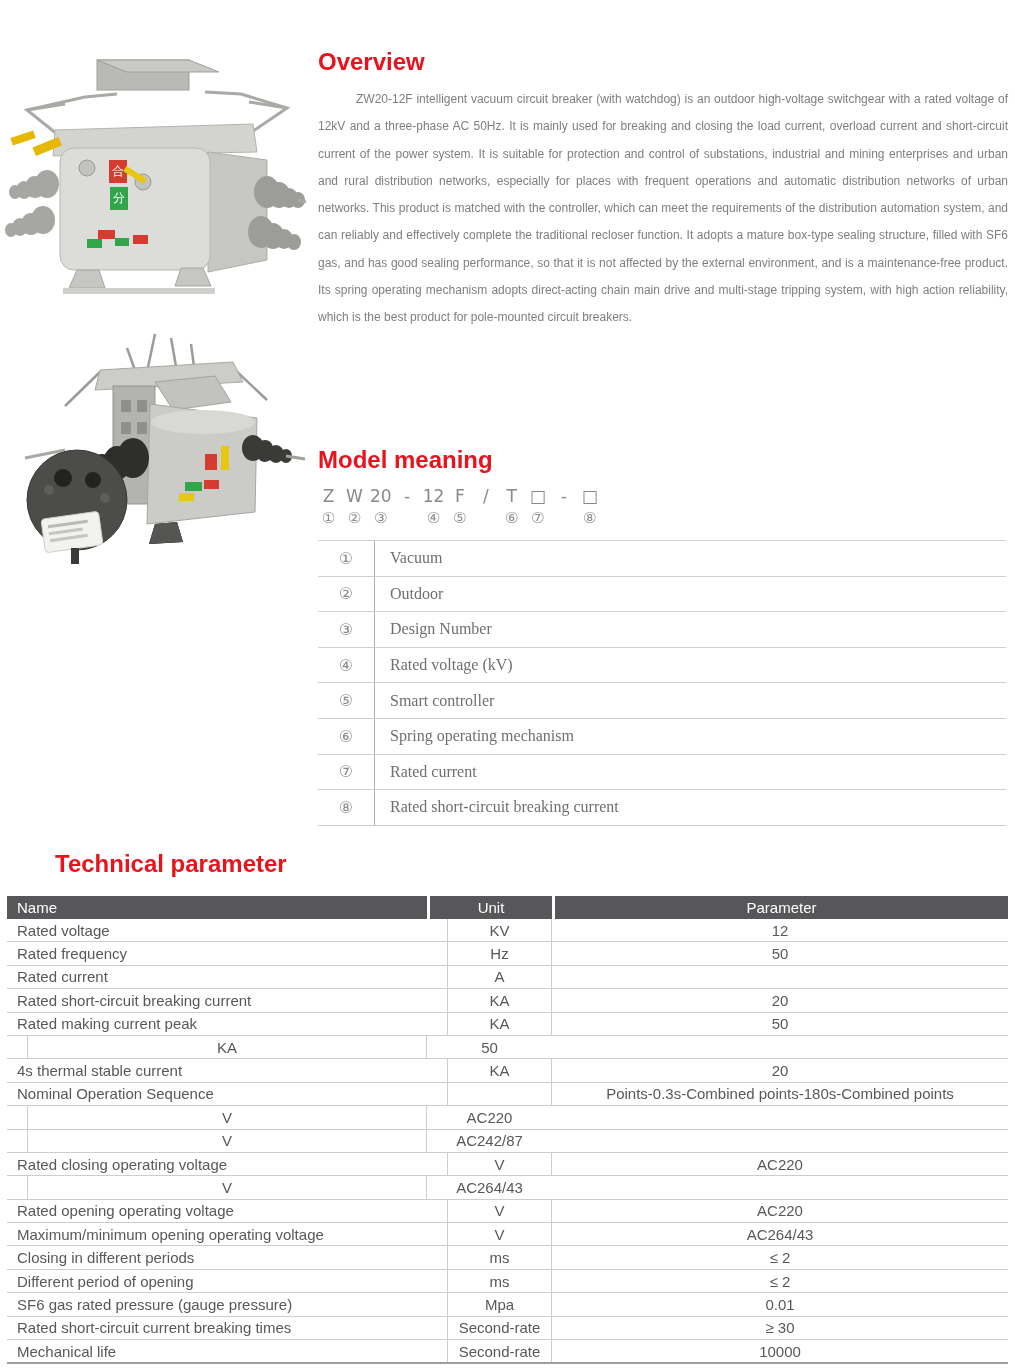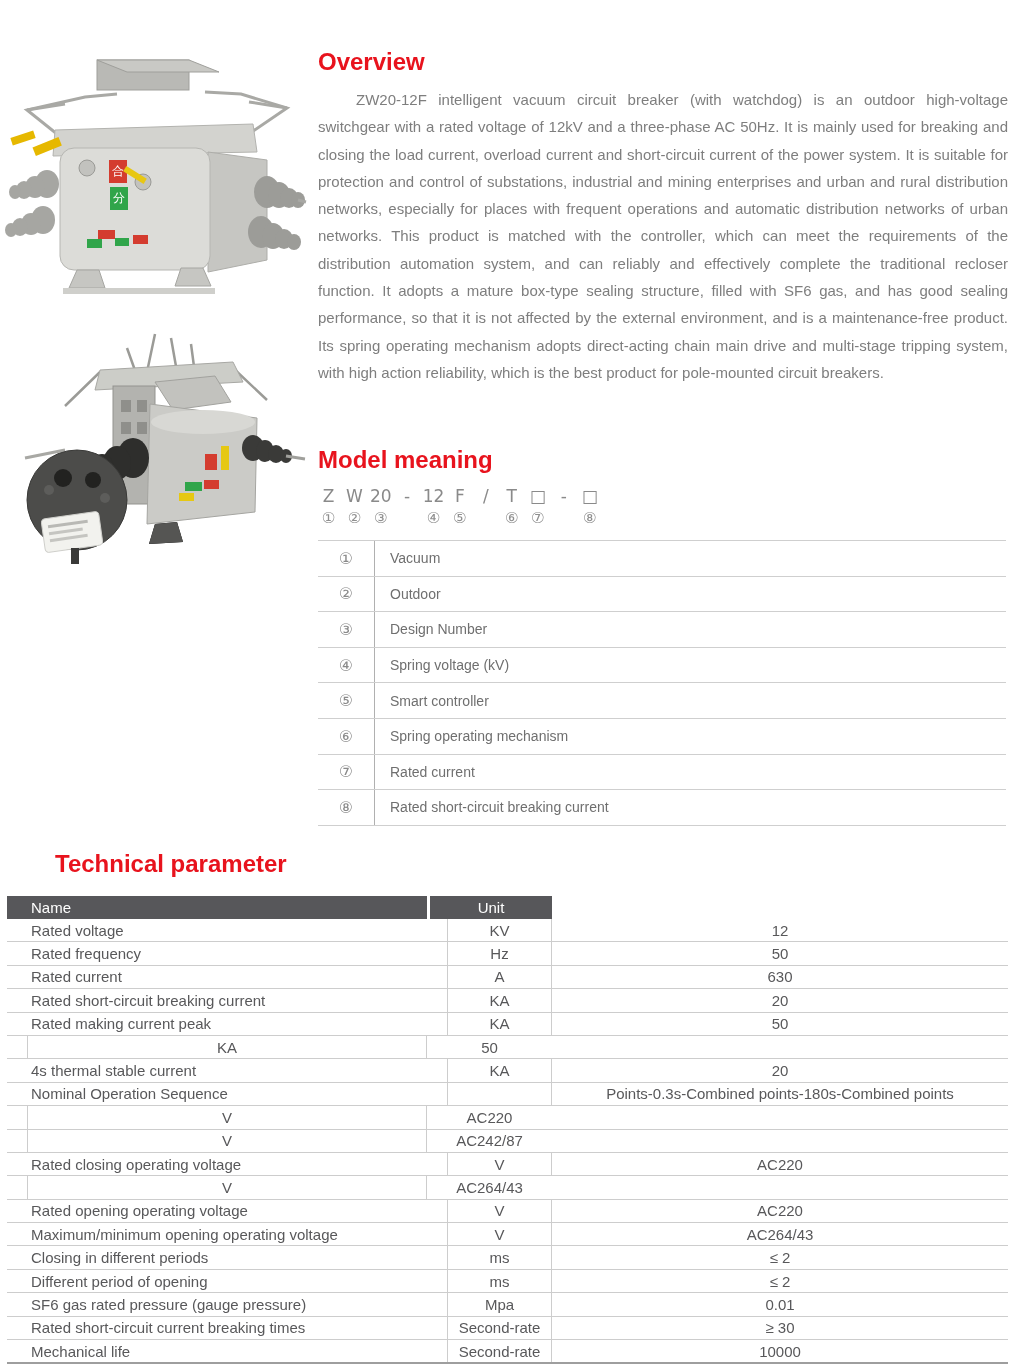--- a/index.html
+++ b/index.html
@@ -13,7 +13,7 @@
   
   .overview-body{
     position:absolute;left:318px;top:86px;width:690px;
-    font-size:15px;line-height:27.3px;color:#7e7e7e;
+    font-size:12px;line-height:27.3px;color:#7e7e7e;
     text-align:justify;text-indent:38px;
   }
 

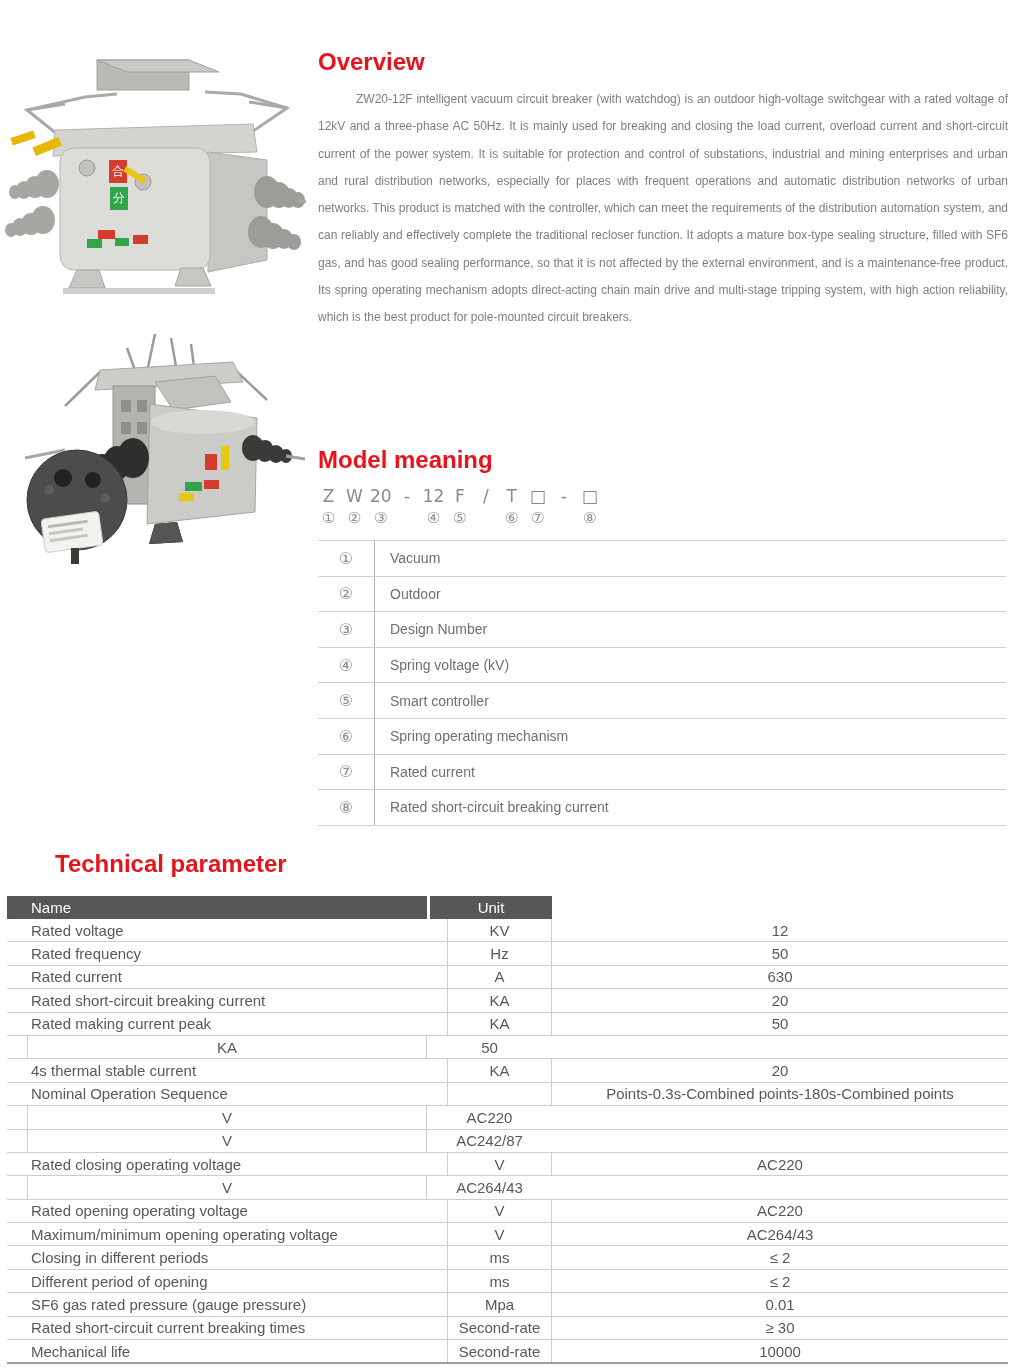--- a/index.html
+++ b/index.html
@@ -28,7 +28,7 @@
   .mrow{display:flex;align-items:center;height:34.6px;border-bottom:1px solid #cfcfcf;}
   .mnum{width:56px;text-align:center;align-self:stretch;display:flex;align-items:center;justify-content:center;
         border-right:1px solid #b0b0b0;color:#8a8a8a;font-size:16px;font-family:"DejaVu Sans",sans-serif;}
-  .mlabel{padding-left:15px;color:#6f6f6f;font-size:14px;}
+  .mlabel{padding-left:15px;color:#6f6f6f;font-size:16px;font-family:Liberation Serif, serif;}
 
   
   .ttable{position:absolute;left:7px;top:896px;width:1001px;border-bottom:2px solid #9e9e9e;}

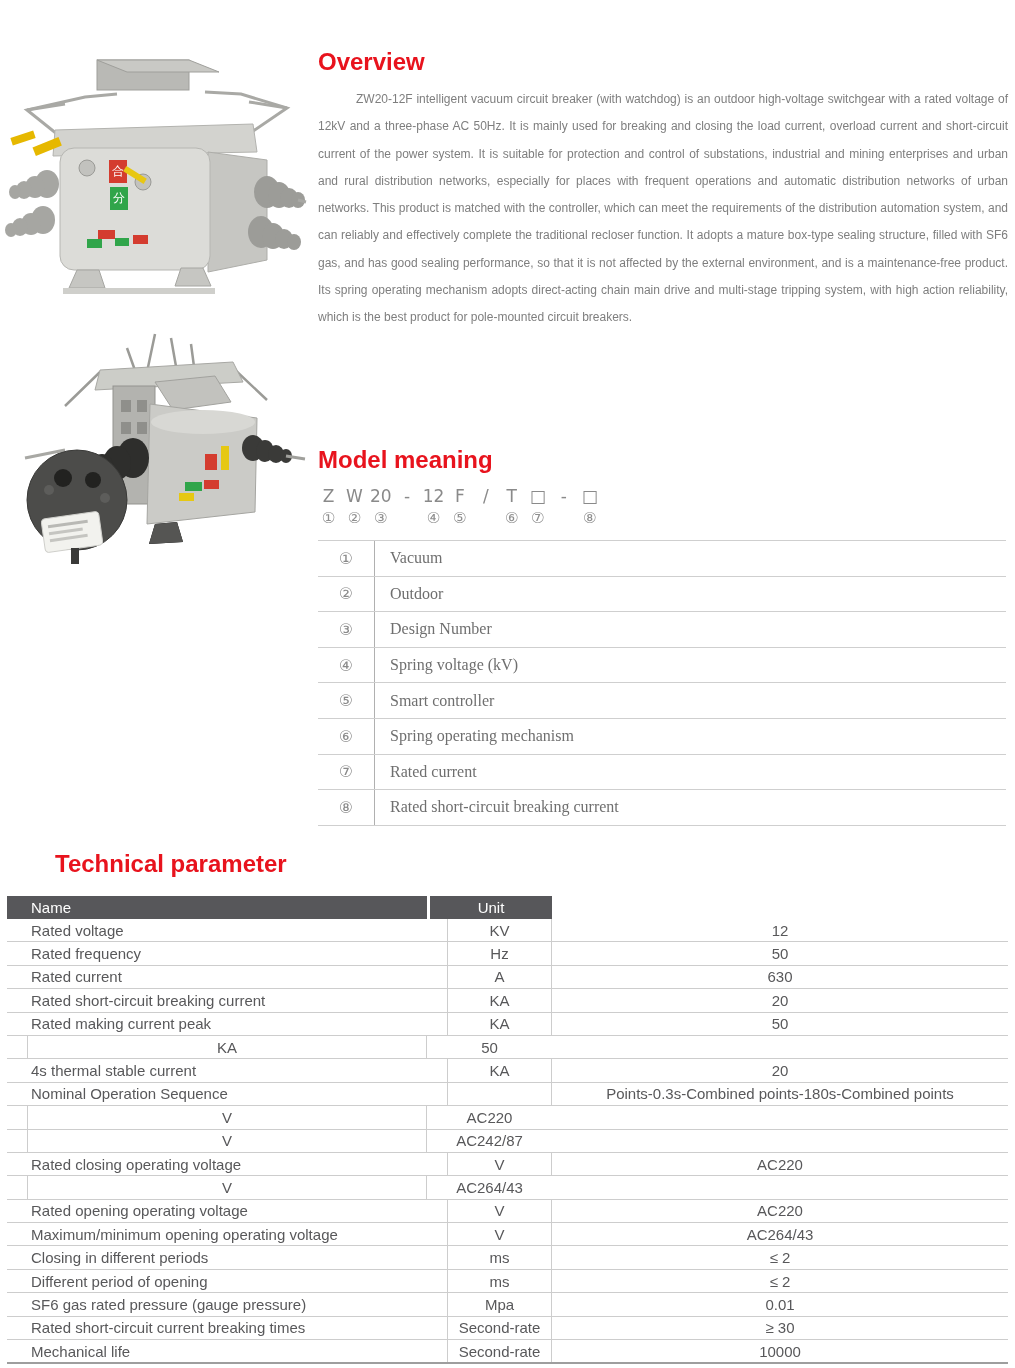--- a/index.html
+++ b/index.html
@@ -241,7 +241,7 @@
     </div>
   <div class="mrow">
       <div class="mnum">④</div>
-      <div class="mlabel">Spring voltage (kV)</div>
+      <div class="mlabel">Rated voltage (kV)</div>
     </div>
   <div class="mrow">
       <div class="mnum">⑤</div>

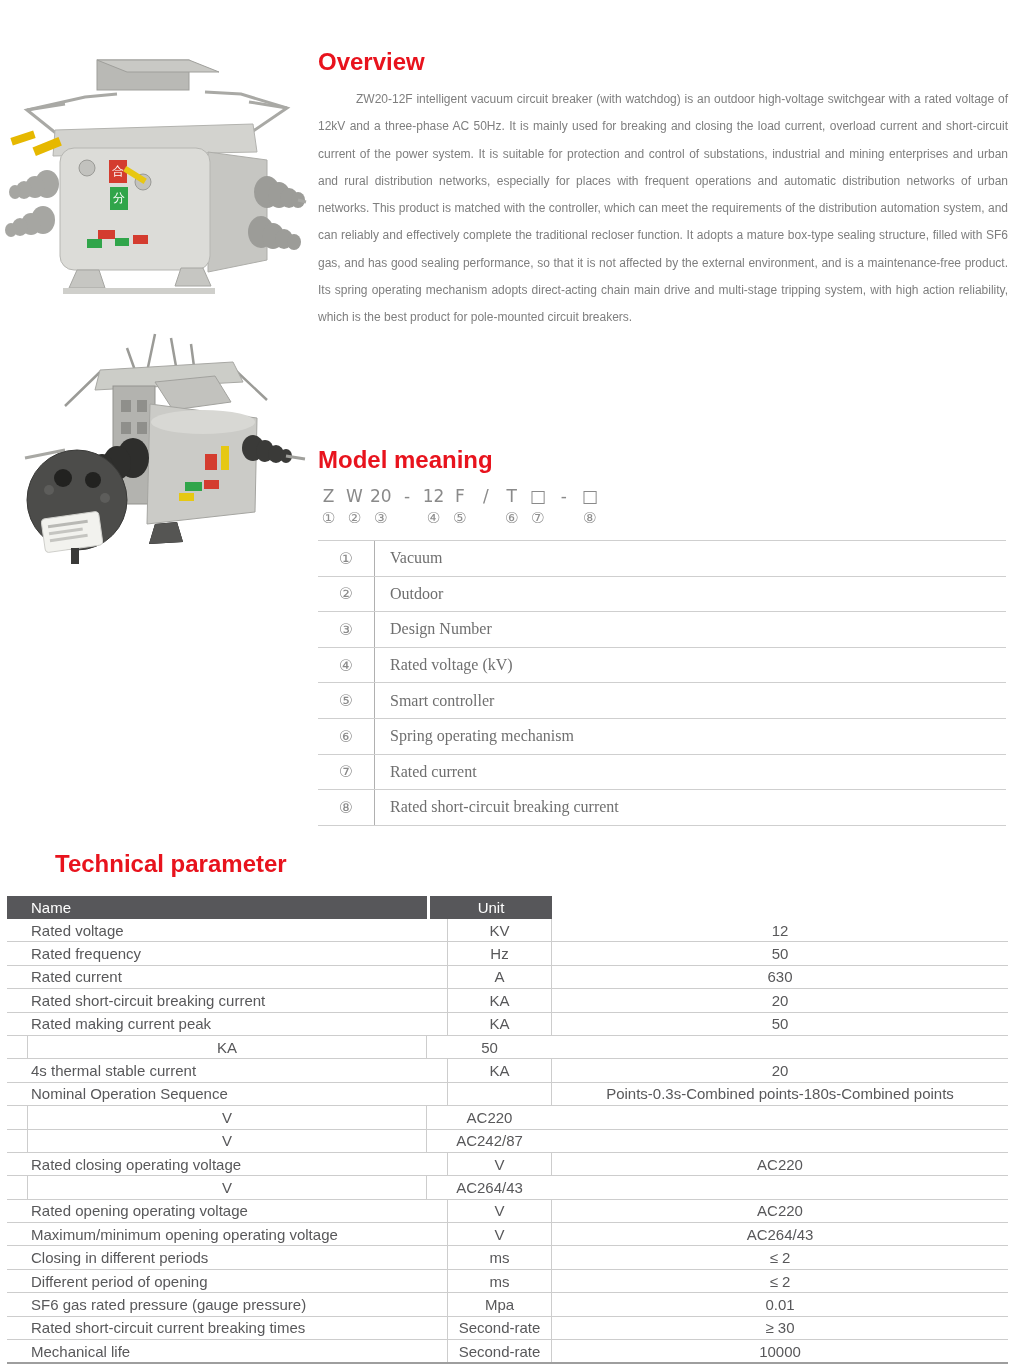--- a/index.html
+++ b/index.html
@@ -38,7 +38,7 @@
   .tbody-row{border-bottom:1px solid #cdcdcd;}
   .tbody-row:last-child{border-bottom:none;}
   .tc{display:flex;align-items:center;height:22.4px;font-size:15px;color:#58585a;box-sizing:border-box;}
-  .tc.name{padding-left:24px;justify-content:flex-start;}
+  .tc.name{padding-left:10px;justify-content:flex-start;}
   .tc.unit{justify-content:center;}
   .tc.val{justify-content:center;}
   .tbody-row .tc.unit{border-left:1px solid #cdcdcd;border-right:1px solid #cdcdcd;margin-left:20px;}

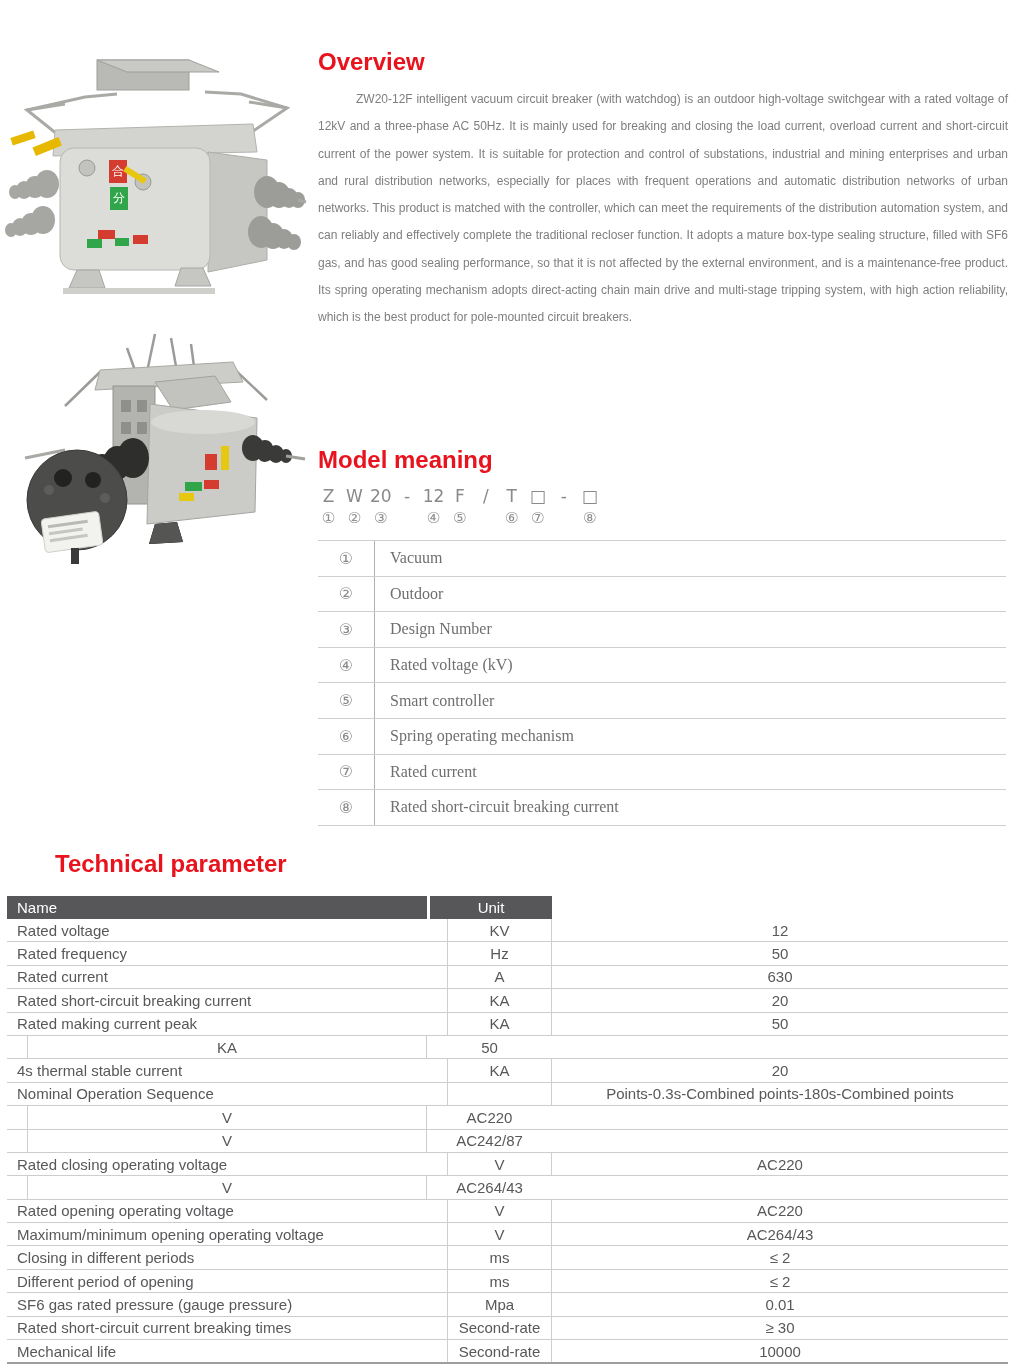--- a/index.html
+++ b/index.html
@@ -267,6 +267,7 @@
   <div class="trow thead">
     <div class="tc name">Name</div>
     <div class="tc unit">Unit</div>
+    <div class="tc val">Parameter</div>
   </div>
   <div class="trow tbody-row">
       <div class="tc name">Rated voltage</div>

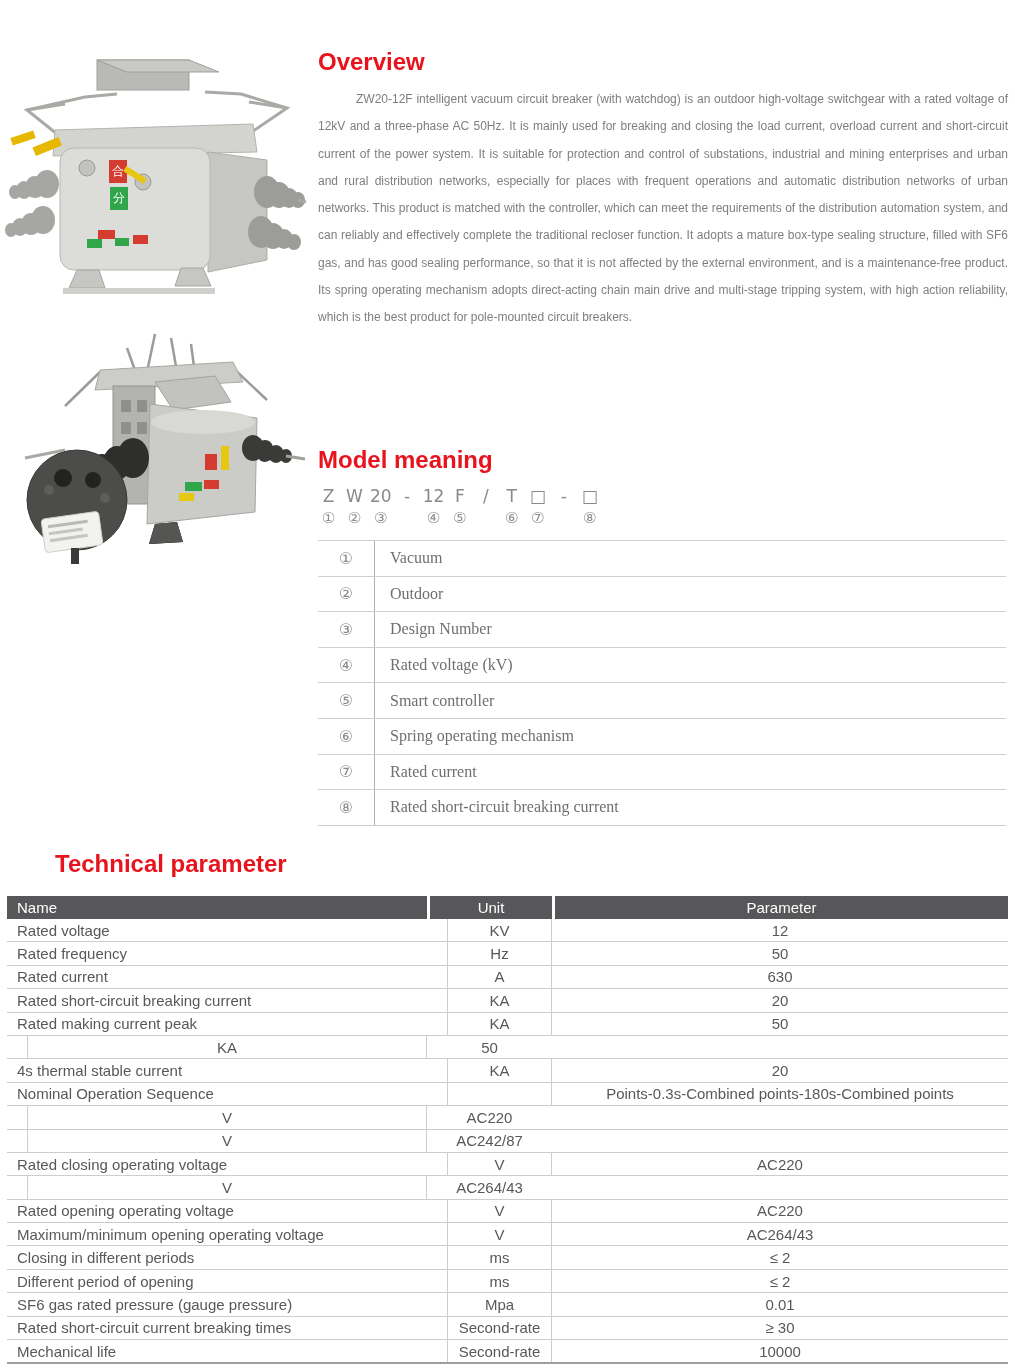--- a/index.html
+++ b/index.html
@@ -282,7 +282,6 @@
   <div class="trow tbody-row">
       <div class="tc name">Rated current</div>
       <div class="tc unit">A</div>
-      <div class="tc val">630</div>
     </div>
   <div class="trow tbody-row">
       <div class="tc name">Rated short-circuit breaking current</div>

